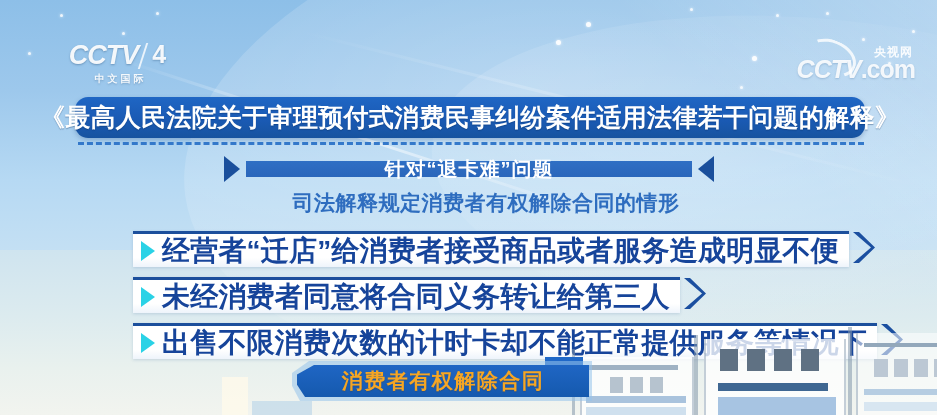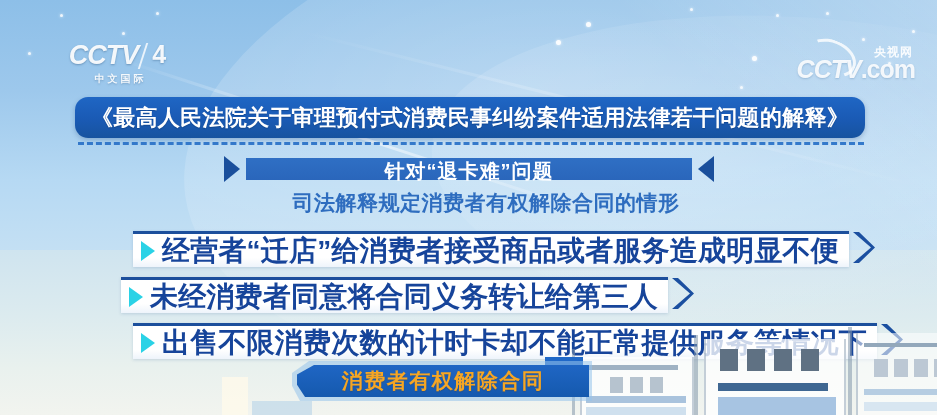--- a/index.html
+++ b/index.html
@@ -179,7 +179,7 @@
   }
   .headline span {
     color: #ffffff;
-    font-size: 22px;
+    font-size: 25px;
     font-weight: 700;
     letter-spacing: .3px;
     white-space: nowrap;

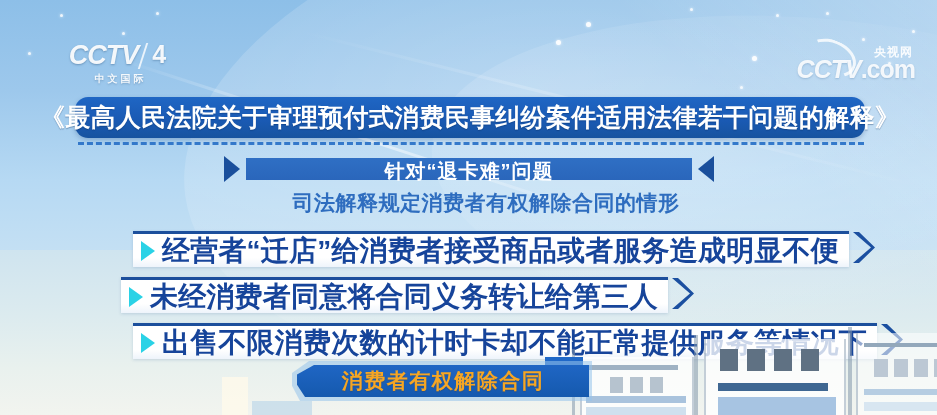--- a/index.html
+++ b/index.html
@@ -211,11 +211,11 @@
   .tri.left  { border-right: 16px solid #1a4f9c; }
   .subbanner {
     flex: 1 1 auto;
-    height: 22px;
+    height: 16px;
     margin: 0 6px;
     background: linear-gradient(180deg, #2f6fc4 0%, #2a66bb 100%);
     display: flex;
-    align-items: flex-start;
+    align-items: center;
     justify-content: center;
   }
   .subbanner span {

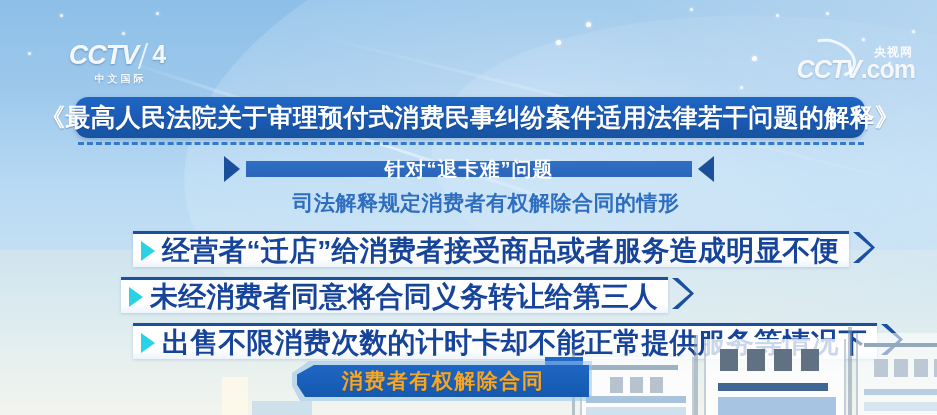--- a/index.html
+++ b/index.html
@@ -378,7 +378,7 @@
     </div>
   </div>
 
-  <div class="row" style="left:121px; top:277px;">
+  <div class="row" style="left:133px; top:277px;">
     <div class="bar">
       <div class="btri"></div>
       <div class="txt">未经消费者同意将合同义务转让给第三人</div>

